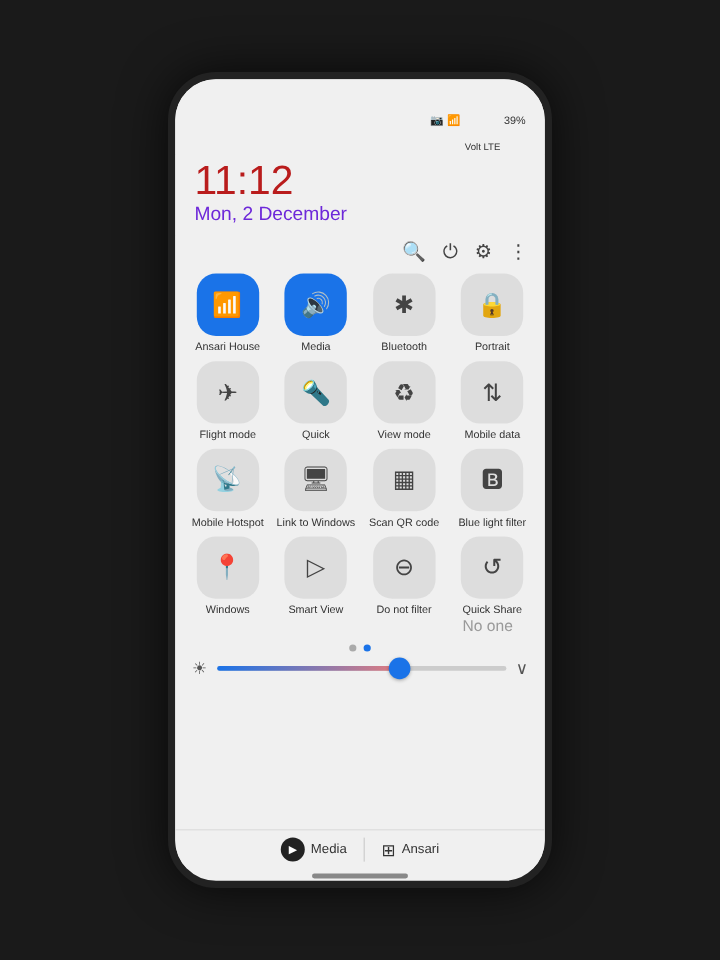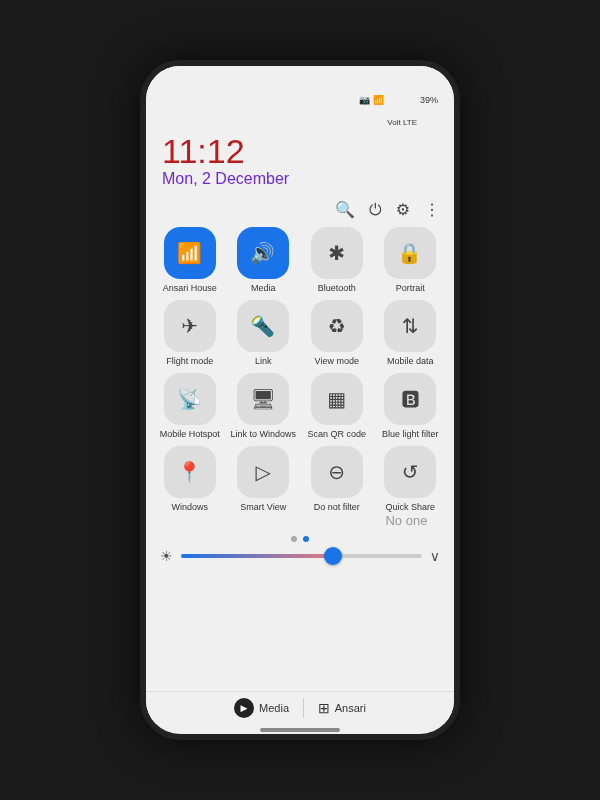--- a/index.html
+++ b/index.html
@@ -258,7 +258,7 @@
       </div>
       <div class="tile">
         <div class="tile-icon">🔦</div>
-        <span class="tile-label">Link</span>
+        <span class="tile-label">Quick</span>
       </div>
       <div class="tile">
         <div class="tile-icon">♻</div>

